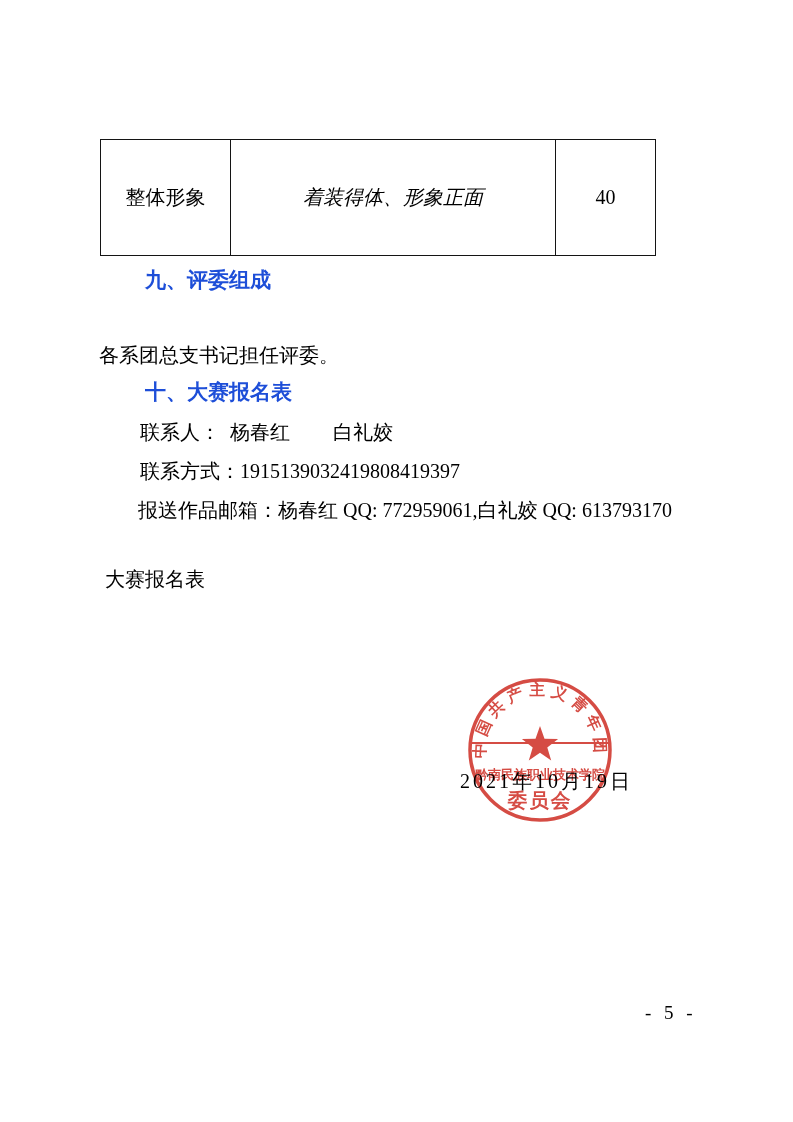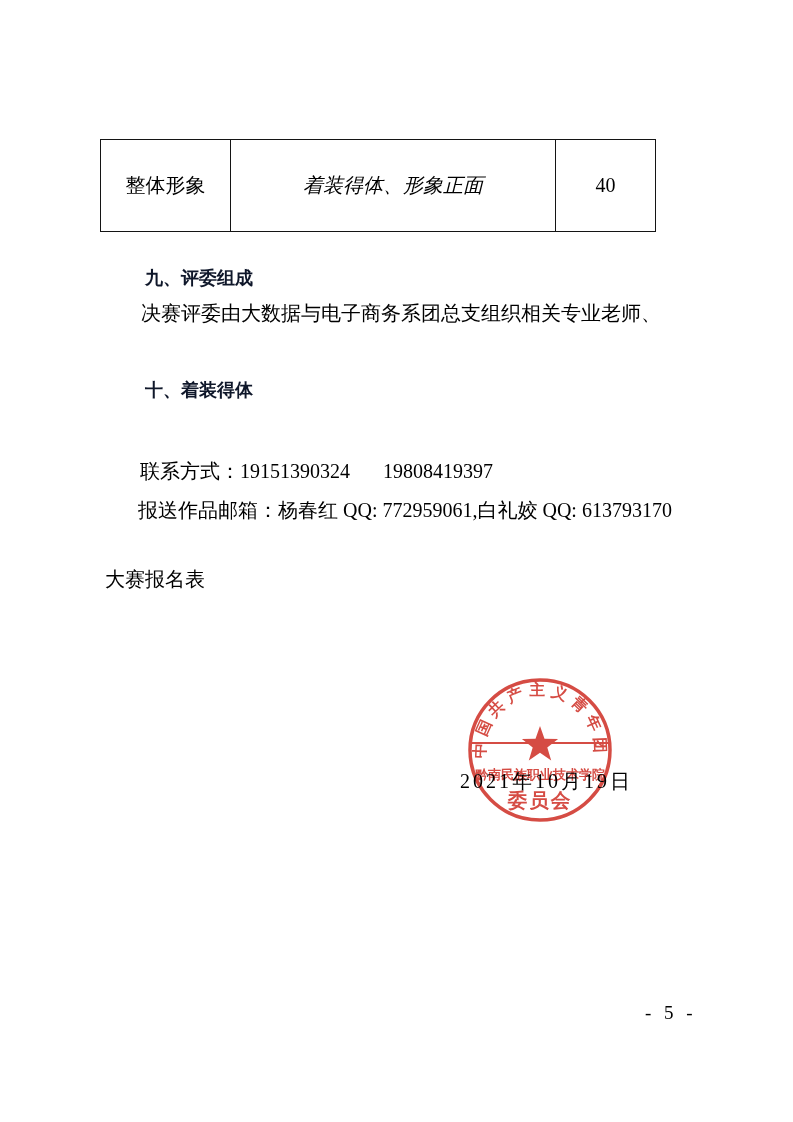--- a/index.html
+++ b/index.html
@@ -18,7 +18,7 @@
     left: 100px;
     top: 139px;
     width: 552px;
-    height: 93px;
+    height: 117px;
     border-collapse: collapse;
     table-layout: fixed;
   }

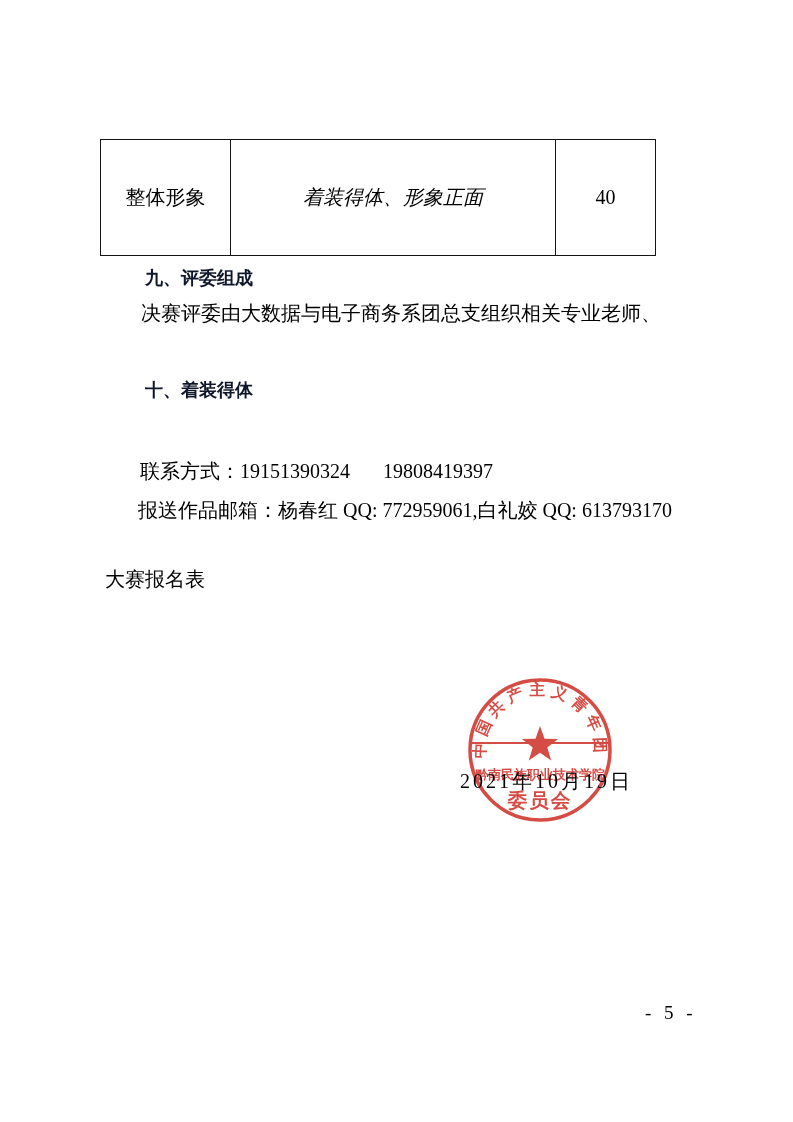--- a/index.html
+++ b/index.html
@@ -45,8 +45,8 @@
     white-space: nowrap;
     font-family: "Liberation Sans", "DejaVu Sans", sans-serif;
     font-weight: 700;
-    font-size: 18px;
-    color: #0f172a;
+    font-size: 21px;
+    color: #1d4ed8;
   }
   .h-nine { left: 145px; top: 266px; }
   .p-nine-1 { left: 141px; top: 301px; }

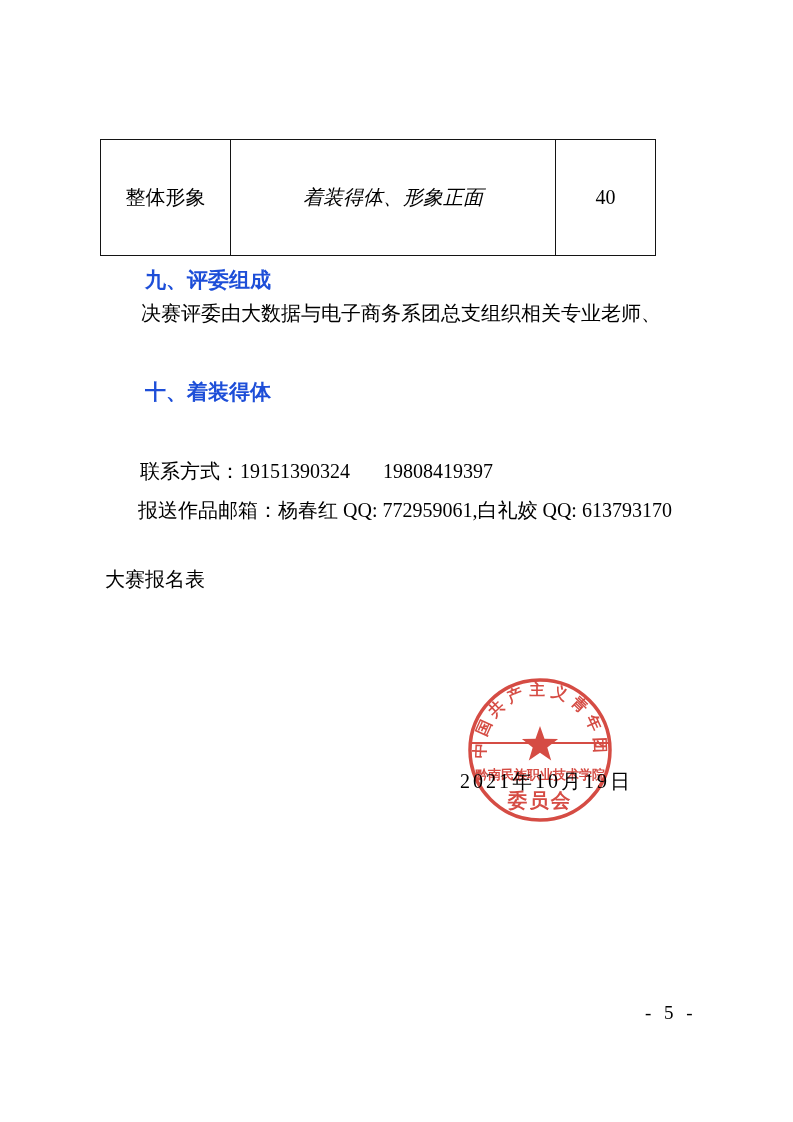--- a/index.html
+++ b/index.html
@@ -114,7 +114,6 @@
     </table>
 
   <div class="heading h-nine">九、评委组成</div>
-  <div class="line p-nine-1">决赛评委由大数据与电子商务系团总支组织相关专业老师、</div>
 
   <div class="heading h-ten">十、着装得体</div>
 

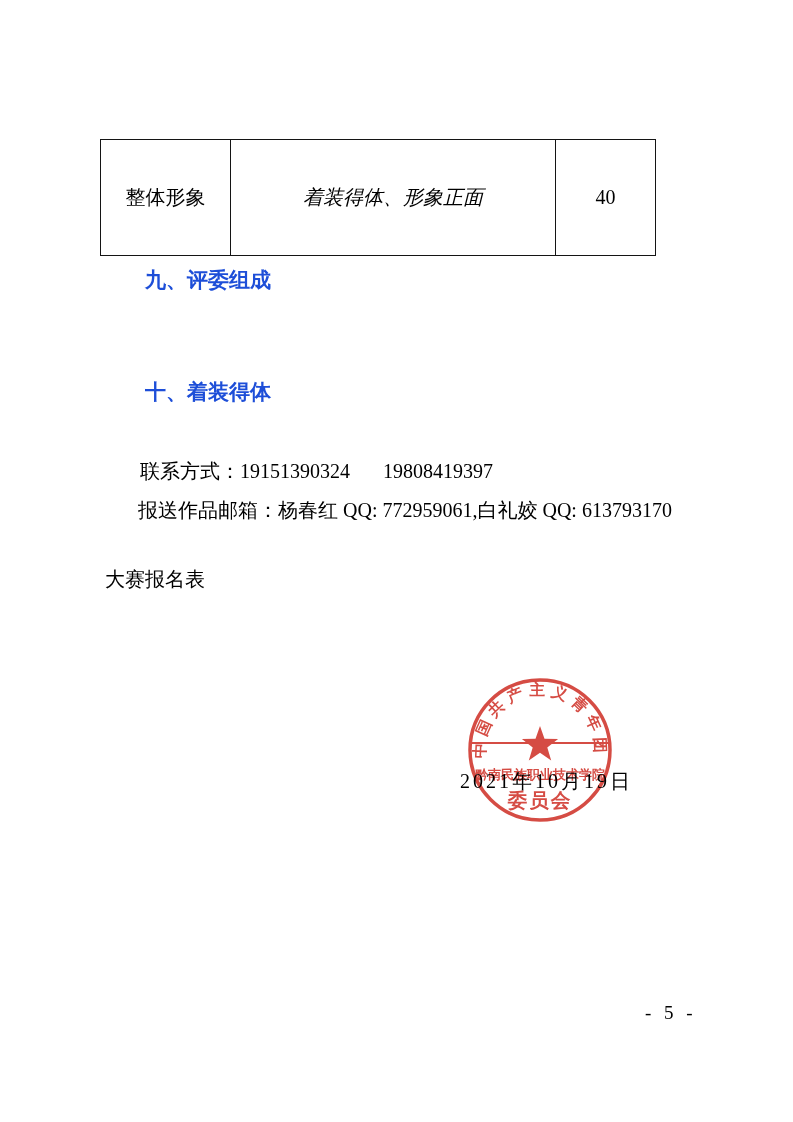--- a/index.html
+++ b/index.html
@@ -114,6 +114,7 @@
     </table>
 
   <div class="heading h-nine">九、评委组成</div>
+  <div class="line p-nine-2">各系团总支书记担任评委。</div>
 
   <div class="heading h-ten">十、着装得体</div>
 

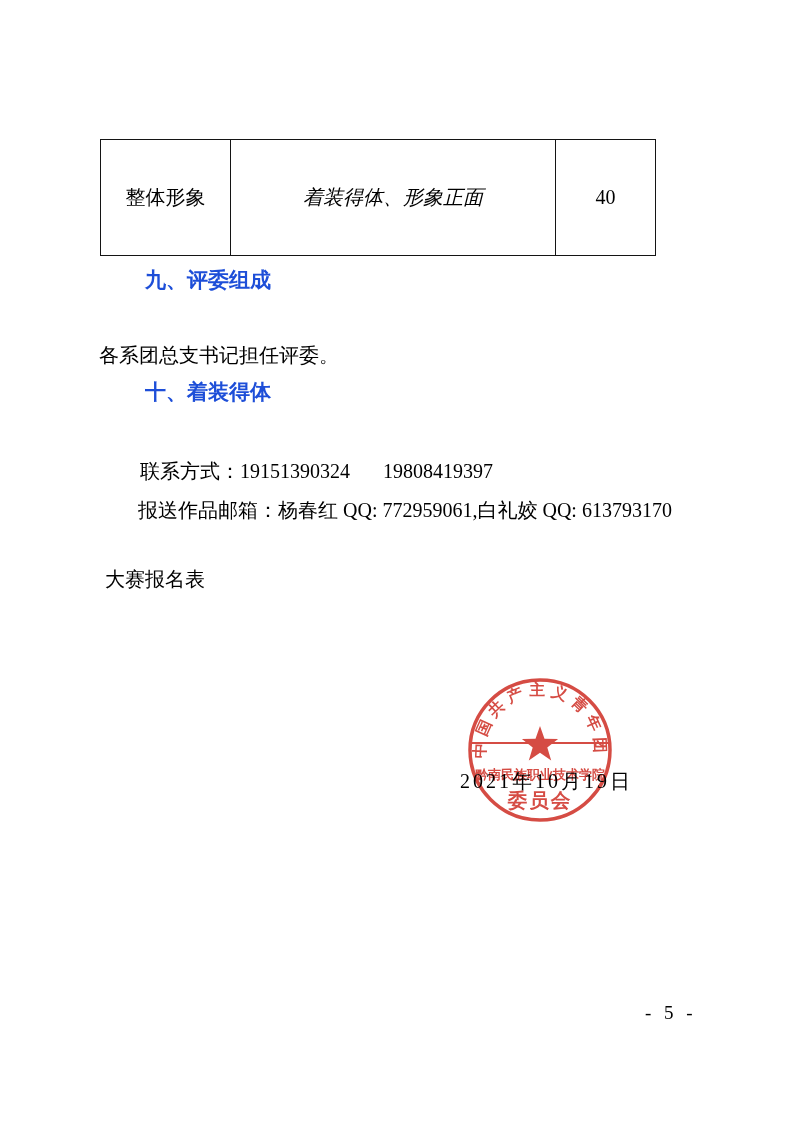--- a/index.html
+++ b/index.html
@@ -116,7 +116,7 @@
   <div class="heading h-nine">九、评委组成</div>
   <div class="line p-nine-2">各系团总支书记担任评委。</div>
 
-  <div class="heading h-ten">十、着装得体</div>
+  <div class="heading h-ten">十、大赛报名表</div>
 
 
   <div class="line l-phone">

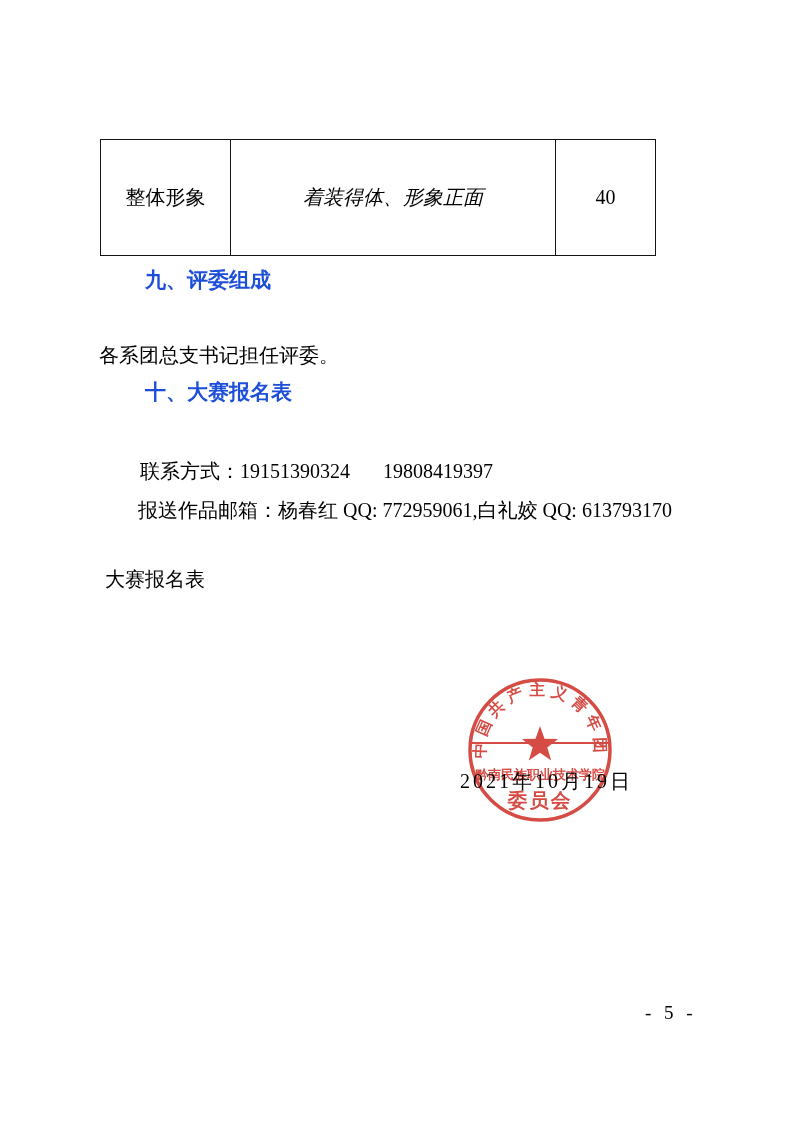--- a/index.html
+++ b/index.html
@@ -118,6 +118,9 @@
 
   <div class="heading h-ten">十、大赛报名表</div>
 
+  <div class="line l-contact">
+    <span>联系人：</span><span class="name1">杨春红</span><span class="name2">白礼姣</span>
+  </div>
 
   <div class="line l-phone">
     <span>联系方式：</span><span>19151390324</span><span class="phone2">19808419397</span>

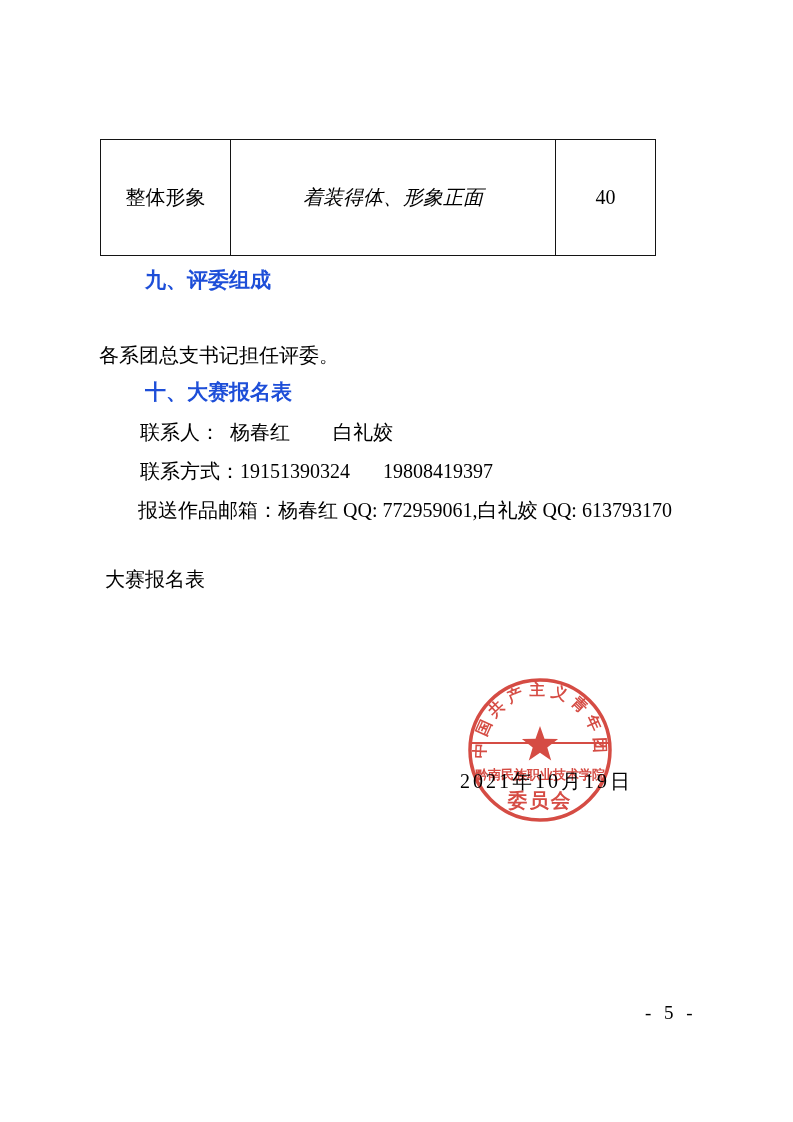--- a/index.html
+++ b/index.html
@@ -56,7 +56,7 @@
   .l-contact .name1 { margin-left: 10px; }
   .l-contact .name2 { margin-left: 43px; }
   .l-phone { left: 140px; top: 459px; }
-  .l-phone .phone2 { margin-left: 33px; }
+  .l-phone .phone2 { }
   .l-email { left: 138px; top: 498px; }
   .l-attach1 { left: 134px; top: 535px; }
   .l-attach2 { left: 93px;  top: 567px; margin-left: 12px; }

